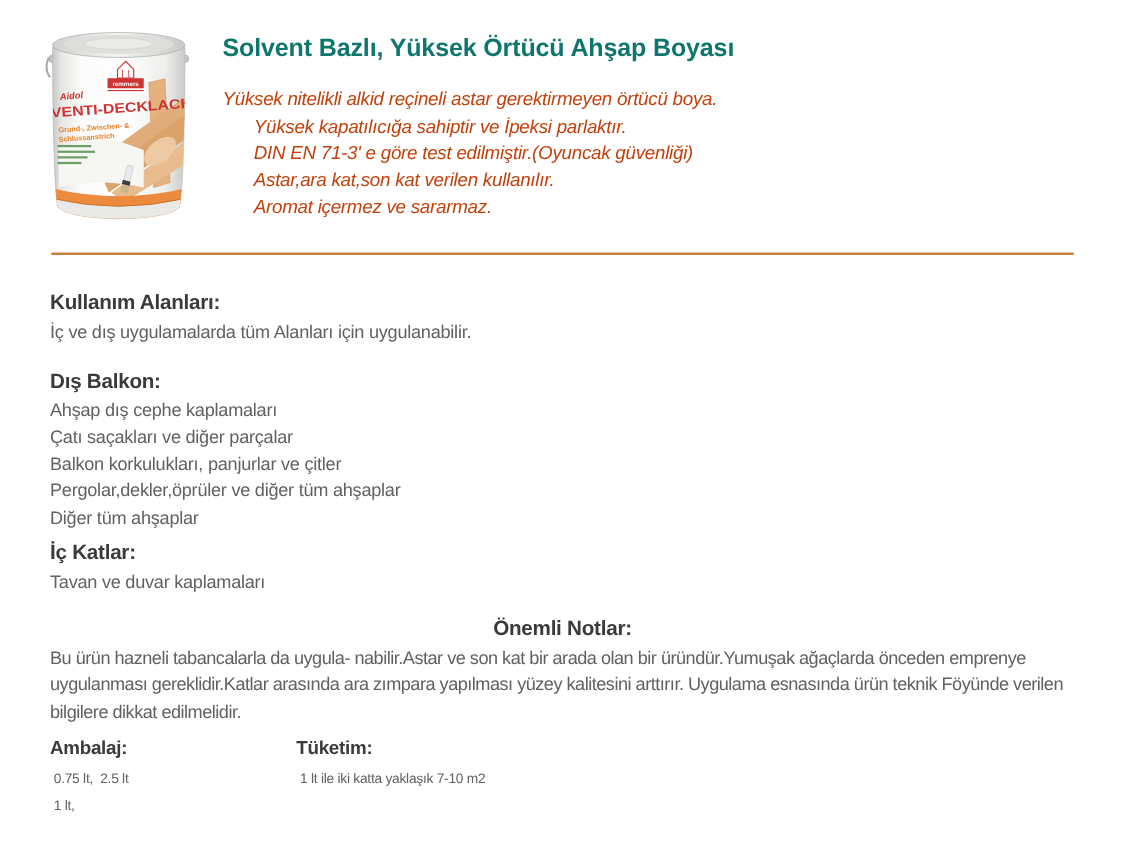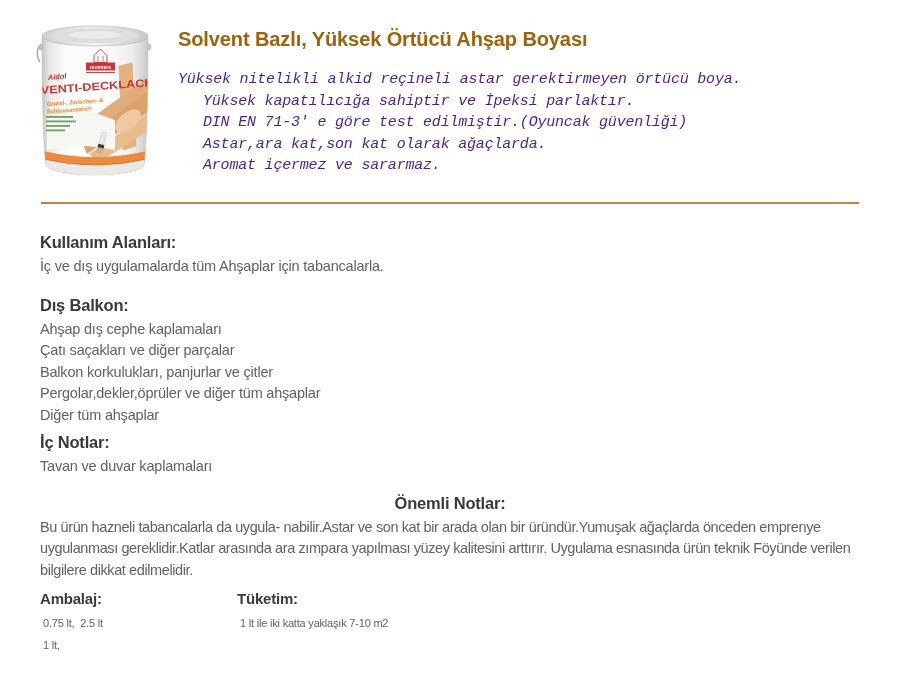--- a/index.html
+++ b/index.html
@@ -14,7 +14,7 @@
   .header-text{margin-left:22px;flex:1;min-width:0;}
   .title{
     margin:4px 0 0 0;font-size:20px;line-height:26px;font-weight:bold;
-    color:#a16207;letter-spacing:-0.1px;
+    color:#0f766e;letter-spacing:-0.1px;
   }
   .desc{margin-top:17px;}
   .desc p{

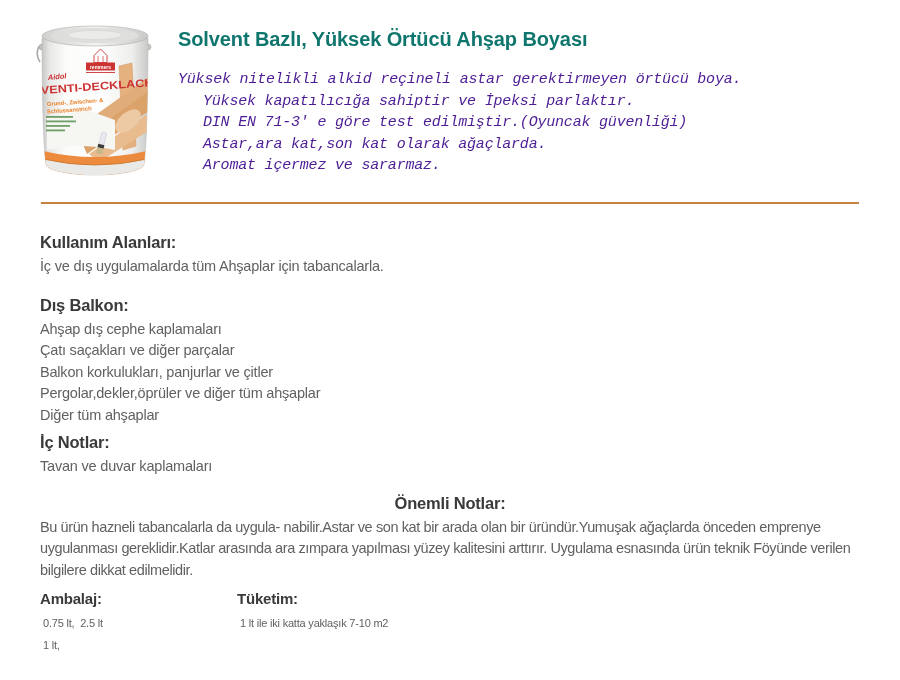--- a/index.html
+++ b/index.html
@@ -19,7 +19,7 @@
   .desc{margin-top:17px;}
   .desc p{
     margin:0;font-style:italic;font-size:15px;line-height:21.5px;
-    color:#4c1d95;letter-spacing:-0.2px;font-family:Liberation Mono, monospace;
+    color:#c2410c;letter-spacing:-0.2px;
   }
   .desc p.indented{padding-left:25px;}
   .divider{

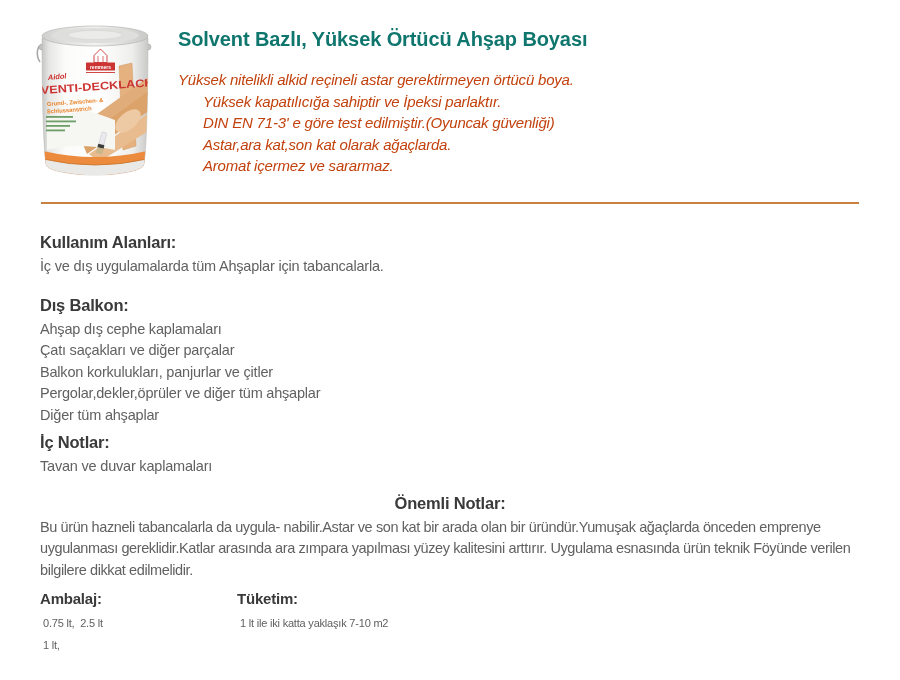--- a/index.html
+++ b/index.html
@@ -135,7 +135,7 @@
       <p>Yüksek nitelikli alkid reçineli astar gerektirmeyen örtücü boya.</p>
       <p class="indented">Yüksek kapatılıcığa sahiptir ve İpeksi parlaktır.</p>
       <p class="indented">DIN EN 71-3' e göre test edilmiştir.(Oyuncak güvenliği)</p>
-      <p class="indented">Astar,ara kat,son kat olarak ağaçlarda.</p>
+      <p class="indented">Astar,ara kat,son kat verilen kullanılır.</p>
       <p class="indented">Aromat içermez ve sararmaz.</p>
     </div>
   </div>

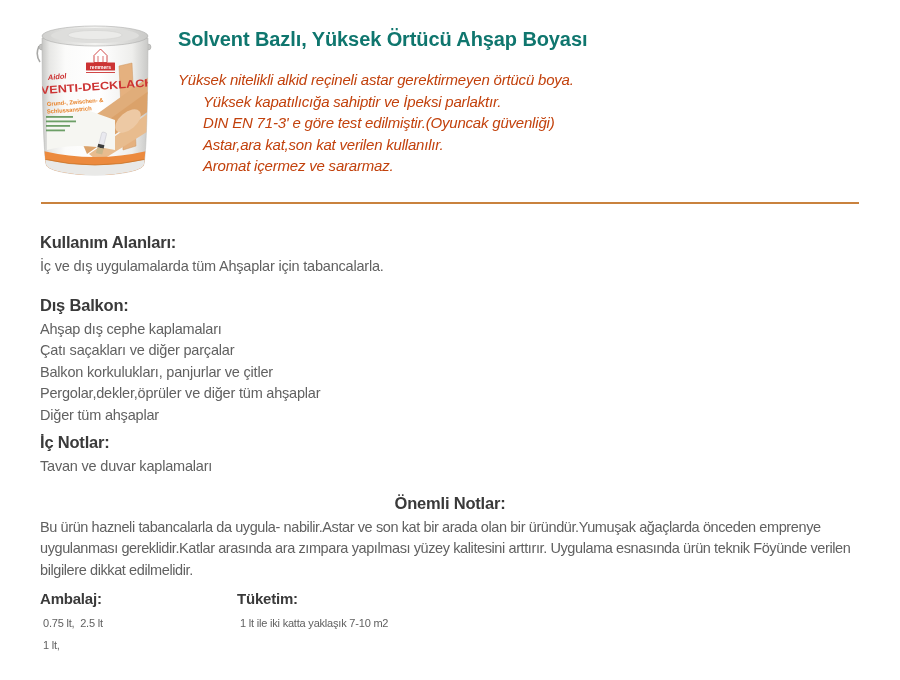--- a/index.html
+++ b/index.html
@@ -146,7 +146,7 @@
 <div class="content">
   <section>
     <h2>Kullanım Alanları:</h2>
-    <p>İç ve dış uygulamalarda tüm Ahşaplar için tabancalarla.</p>
+    <p>İç ve dış uygulamalarda tüm Alanları için uygulanabilir.</p>
   </section>
 
   <section>

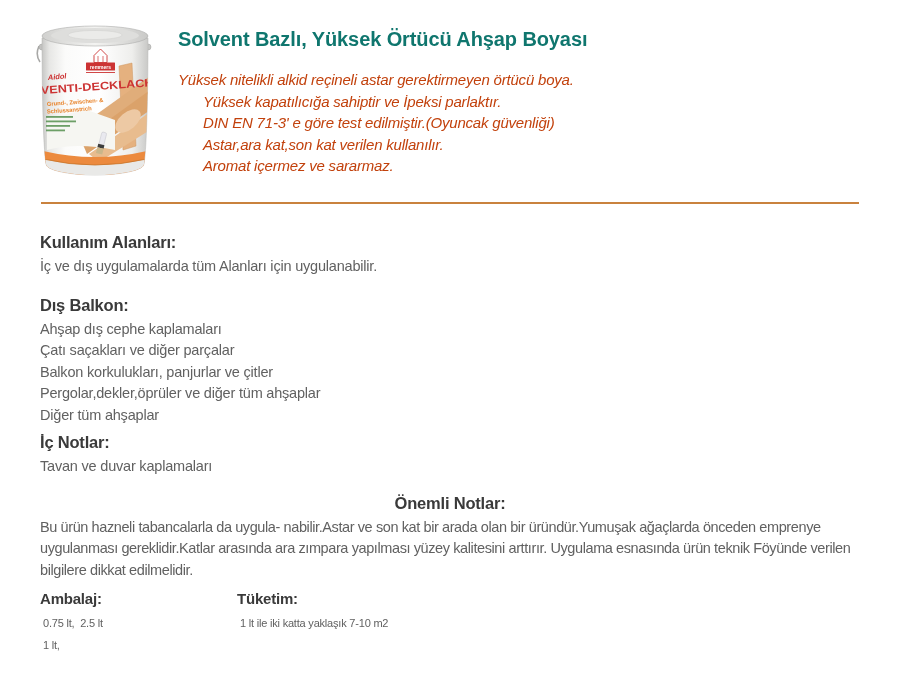--- a/index.html
+++ b/index.html
@@ -159,7 +159,7 @@
   </section>
 
   <section class="sec-ic">
-    <h2>İç Notlar:</h2>
+    <h2>İç Katlar:</h2>
     <p>Tavan ve duvar kaplamaları</p>
   </section>
 

